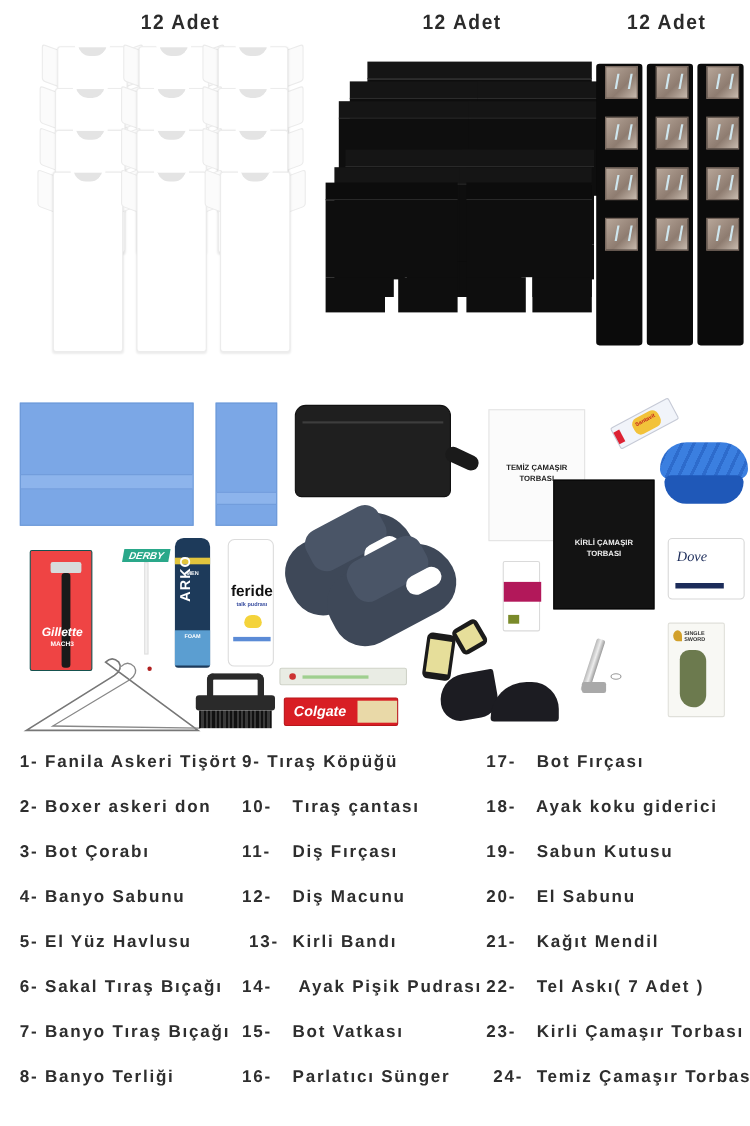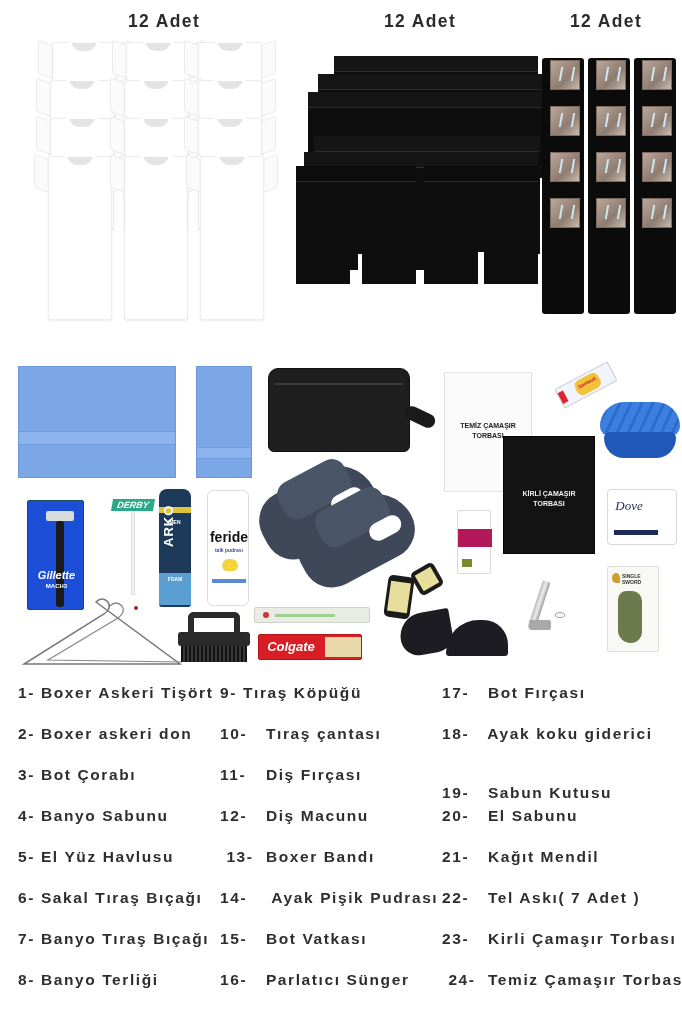--- a/index.html
+++ b/index.html
@@ -244,7 +244,7 @@
     </div>
 </div>
 
-<div class="box" style="left:27px; top:500px; width:57px; height:110px; background:#1d4ed8; border:1px solid #15524f;">
+<div class="box" style="left:27px; top:500px; width:57px; height:110px; background:#ef4444; border:1px solid #15524f;">
   <div class="abs" style="left:18px; top:10px; width:28px; height:10px; background:#d7dcdc; border-radius:2px;"></div>
   <div class="abs" style="left:28px; top:20px; width:8px; height:86px; background:#1a1a1a; border-radius:3px;"></div>
   <div class="brand" style="left:0; top:68px; width:57px; font-size:11px; font-style:italic; color:#ffffff;">Gillette</div>

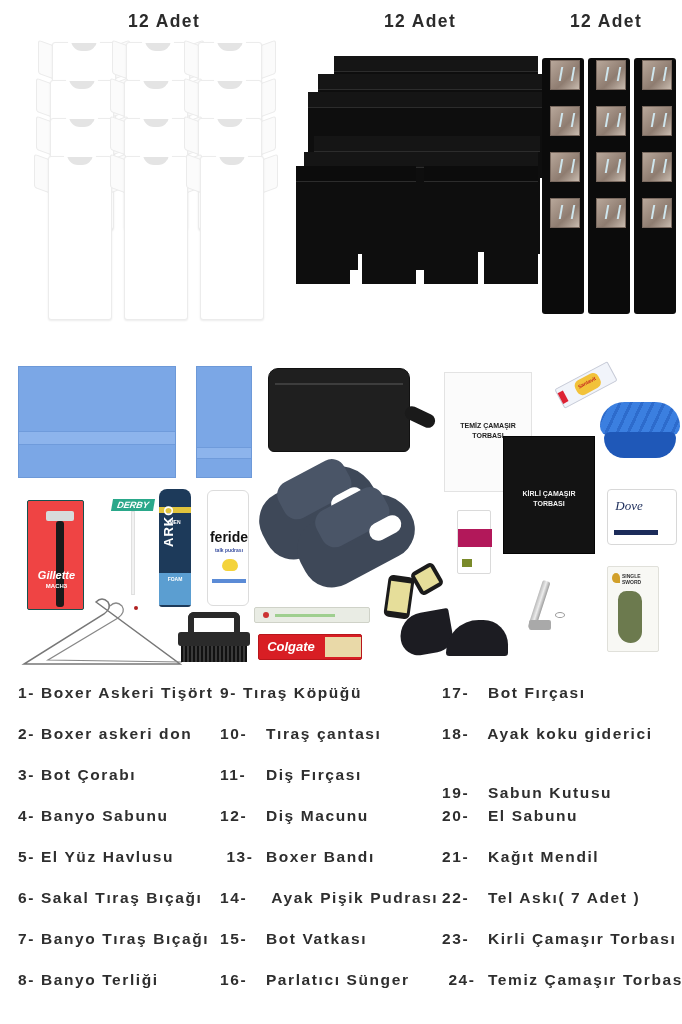--- a/index.html
+++ b/index.html
@@ -347,7 +347,7 @@
 </div>
 
 <div class="list-col" style="left:18px; width:200px;">
-  <div class="list-item" style="top:0px;"><span class="num">1-</span> <span>Boxer Askeri Tişört</span></div>
+  <div class="list-item" style="top:0px;"><span class="num">1-</span> <span>Fanila Askeri Tişört</span></div>
   <div class="list-item" style="top:41px;"><span class="num">2-</span> <span>Boxer askeri don</span></div>
   <div class="list-item" style="top:82px;"><span class="num">3-</span> <span>Bot Çorabı</span></div>
   <div class="list-item" style="top:123px;"><span class="num">4-</span> <span>Banyo Sabunu</span></div>

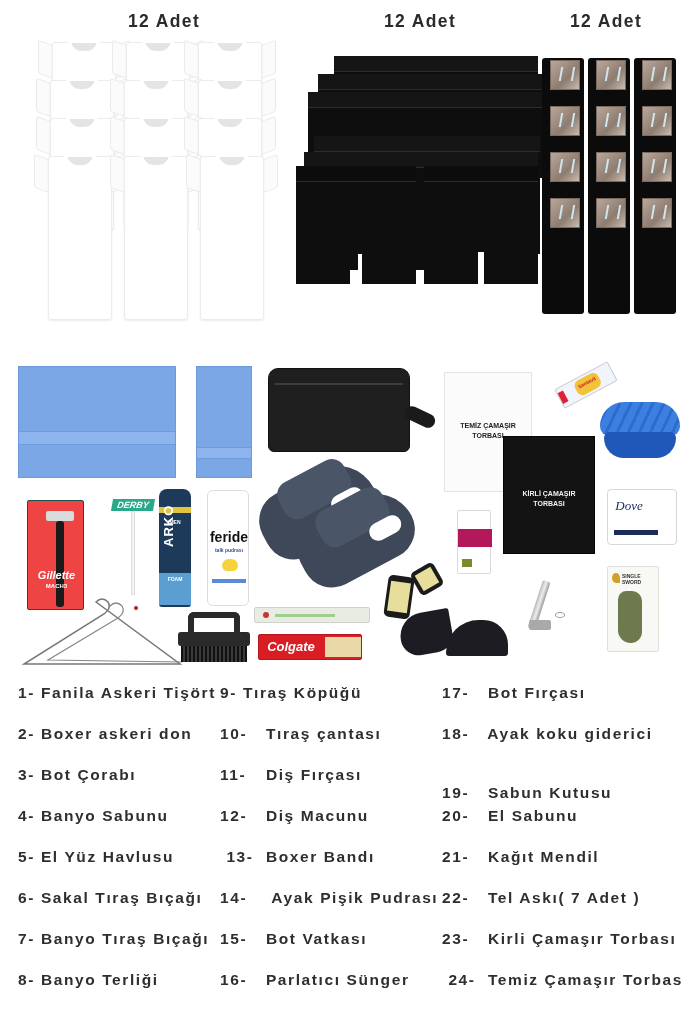--- a/index.html
+++ b/index.html
@@ -371,7 +371,7 @@
 <div class="list-col" style="left:442px; width:240px;">
   <div class="list-item" style="top:0px;"><span class="num" style="width:40px;">17-</span> <span>Bot Fırçası</span></div>
   <div class="list-item" style="top:41px;"><span class="num" style="width:40px;">18-</span> <span>Ayak koku giderici</span></div>
-  <div class="list-item" style="top:82px;margin-top:18px;"><span class="num" style="width:40px;">19-</span> <span>Sabun Kutusu</span></div>
+  <div class="list-item" style="top:82px;"><span class="num" style="width:40px;">19-</span> <span>Sabun Kutusu</span></div>
   <div class="list-item" style="top:123px;"><span class="num" style="width:40px;">20-</span> <span>El Sabunu</span></div>
   <div class="list-item" style="top:164px;"><span class="num" style="width:40px;">21-</span> <span>Kağıt Mendil</span></div>
   <div class="list-item" style="top:205px;"><span class="num" style="width:40px;">22-</span> <span>Tel Askı( 7 Adet )</span></div>

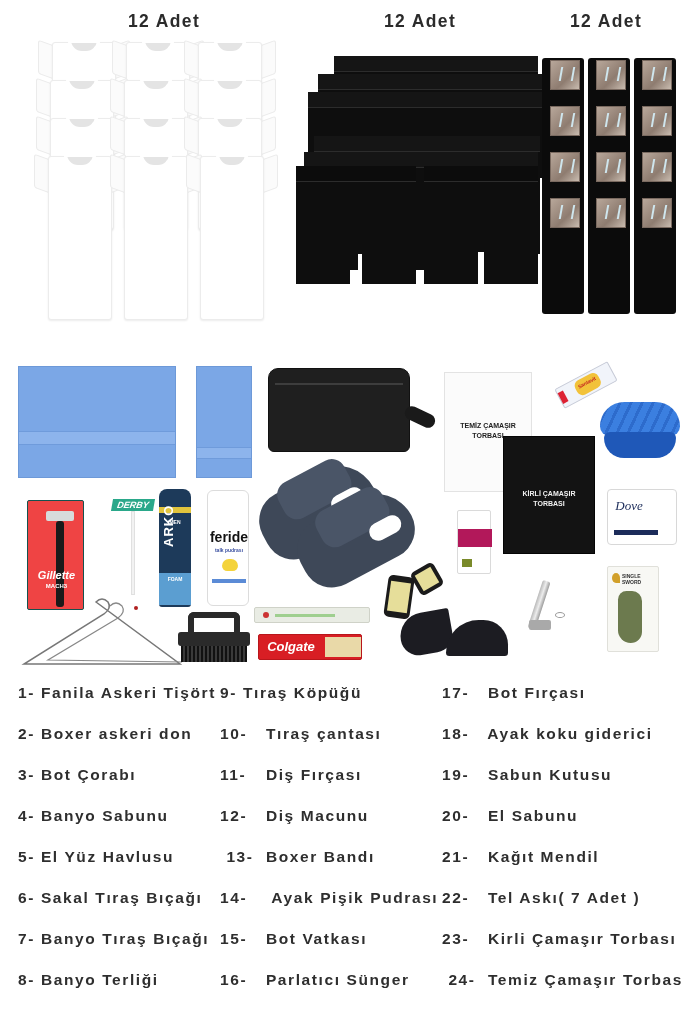--- a/index.html
+++ b/index.html
@@ -362,7 +362,7 @@
   <div class="list-item" style="top:41px;"><span class="num" style="width:40px;">10-</span> <span>Tıraş çantası</span></div>
   <div class="list-item" style="top:82px;"><span class="num" style="width:40px;">11-</span> <span>Diş Fırçası</span></div>
   <div class="list-item" style="top:123px;"><span class="num" style="width:40px;">12-</span> <span>Diş Macunu</span></div>
-  <div class="list-item" style="top:164px;"><span class="num" style="width:40px;text-align:center;">13-</span> <span>Boxer Bandı</span></div>
+  <div class="list-item" style="top:164px;"><span class="num" style="width:40px;text-align:center;">13-</span> <span>Kirli Bandı</span></div>
   <div class="list-item" style="top:205px;"><span class="num" style="width:46px;">14-</span> <span>Ayak Pişik Pudrası</span></div>
   <div class="list-item" style="top:246px;"><span class="num" style="width:40px;">15-</span> <span>Bot Vatkası</span></div>
   <div class="list-item" style="top:287px;"><span class="num" style="width:40px;">16-</span> <span>Parlatıcı Sünger</span></div>

